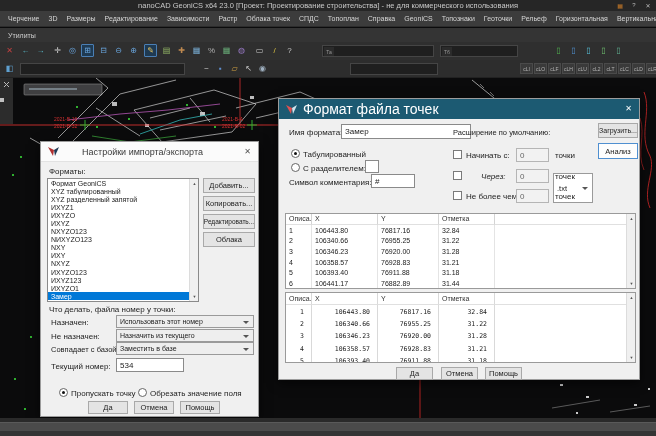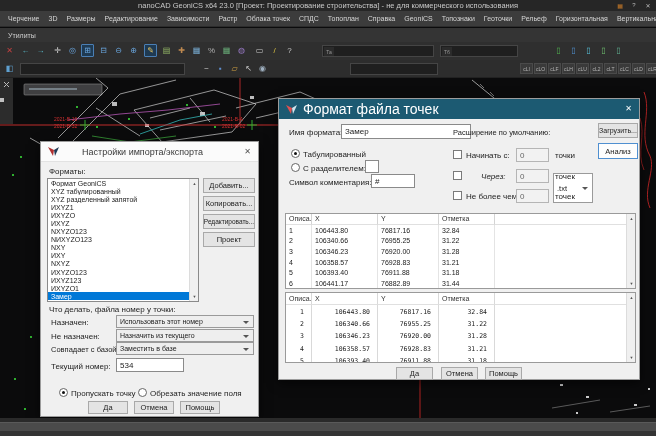--- a/index.html
+++ b/index.html
@@ -267,7 +267,7 @@
     <div class="btn" style="left:162px;top:36px;width:52px;height:15px;">Добавить...</div>
     <div class="btn" style="left:162px;top:54px;width:52px;height:15px;">Копировать...</div>
     <div class="btn" style="left:162px;top:72px;width:52px;height:15px;font-size:6.5px;">Редактировать...</div>
-    <div class="btn" style="left:162px;top:90px;width:52px;height:15px;">Проект</div>
+    <div class="btn" style="left:162px;top:90px;width:52px;height:15px;">Облака</div>
 
     <span class="lbl" style="left:8px;top:163px;">Что делать, файла номер у точки:</span>
     <span class="lbl" style="left:10px;top:176px;">Назначен:</span>

